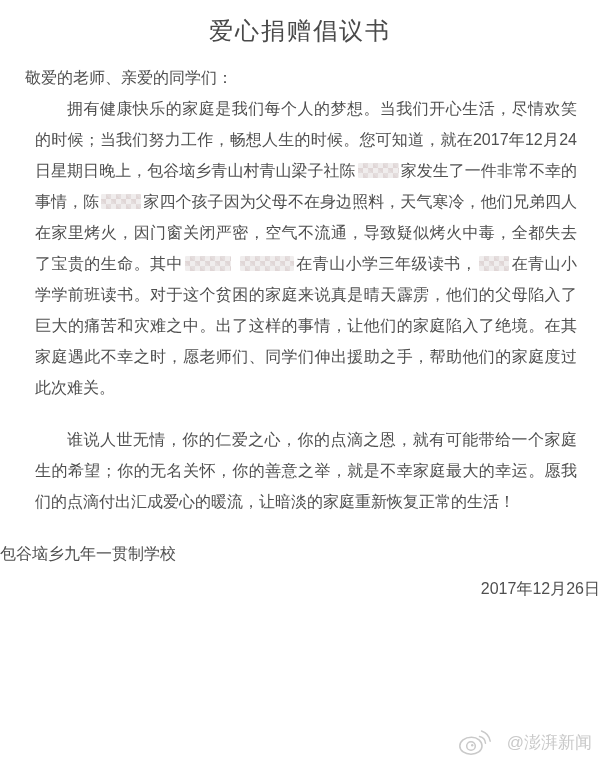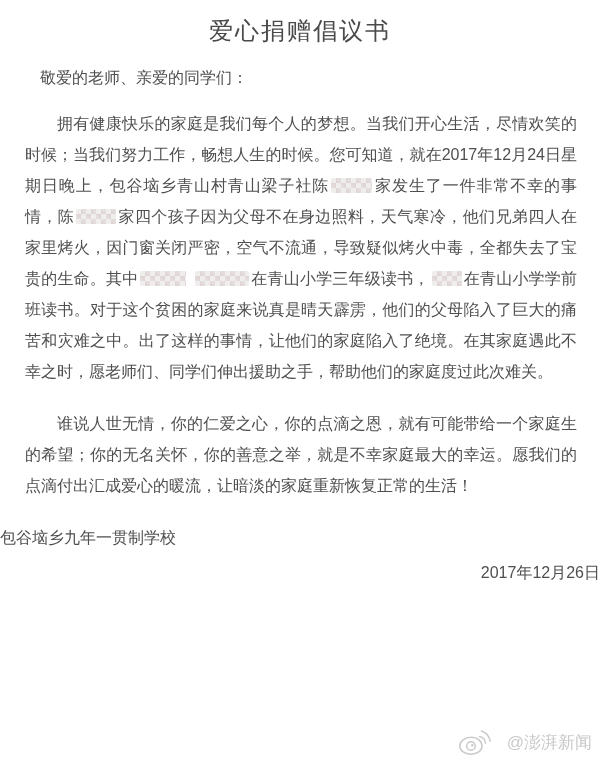--- a/index.html
+++ b/index.html
@@ -28,7 +28,7 @@
     color: #4a4a4a;
   }
   .salutation {
-    margin: 15px;
+    margin: 0;
     padding: 0 23px 0 25px;
   }
   .doc-body {

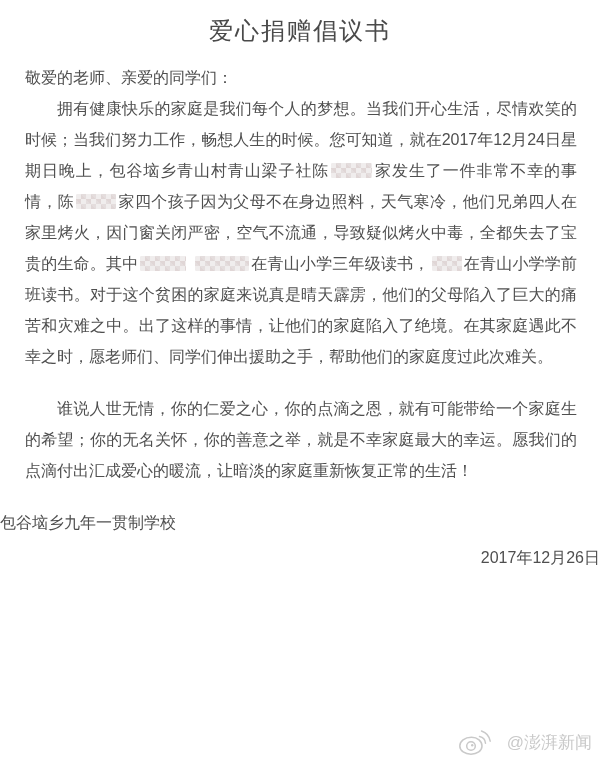--- a/index.html
+++ b/index.html
@@ -32,7 +32,7 @@
     padding: 0 23px 0 25px;
   }
   .doc-body {
-    padding: 0 23px 0 25px;
+    padding: 0 23px 0 35px;
   }
   .para {
     margin: 0 0 21px 0;

